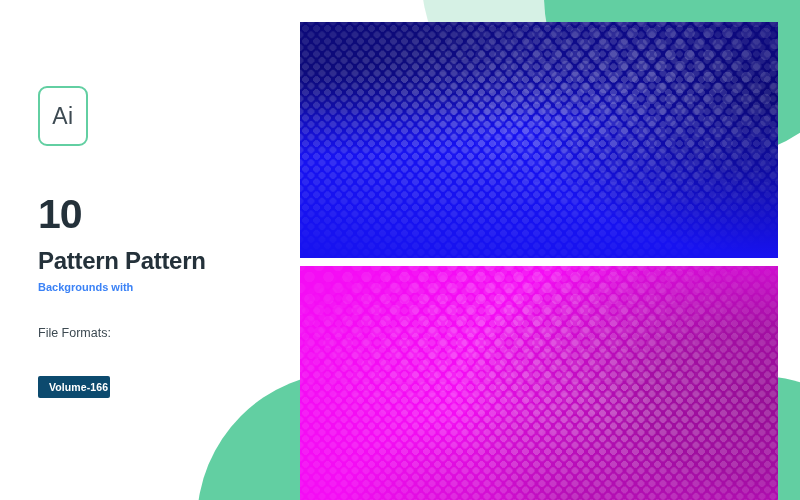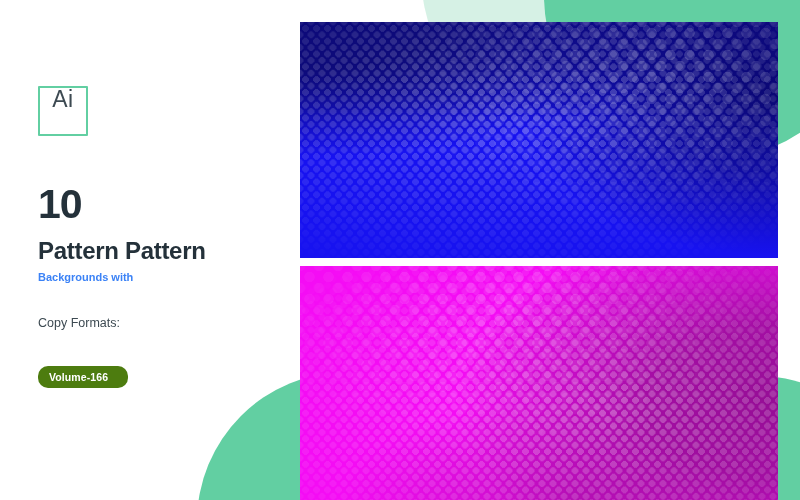--- a/index.html
+++ b/index.html
@@ -66,10 +66,11 @@
   }
   .ai-badge {
     width: 50px;
-    height: 50px;
+    height: 60px;
     border: 2px solid #62cfa2;
-    border-radius: 1px;
+    border-radius: 9px;
     display: flex;
+    align-items: center;
     justify-content: center;
     box-sizing: border-box;
   }

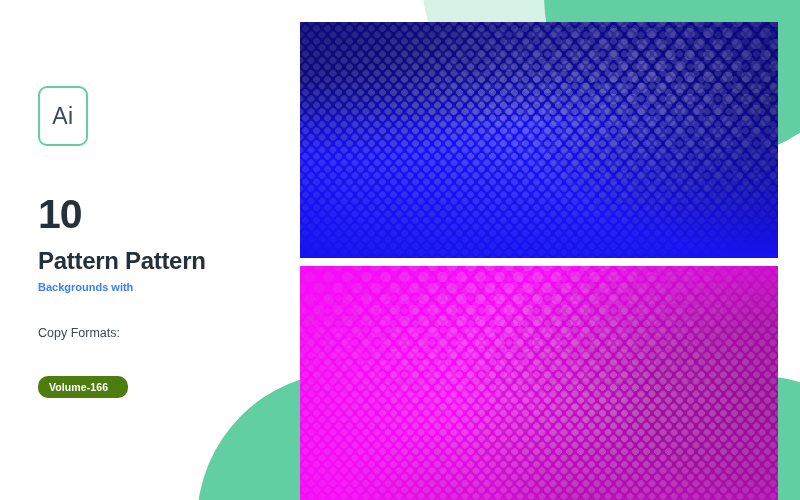--- a/index.html
+++ b/index.html
@@ -238,7 +238,7 @@
       <div>Backgrounds with</div>
     </div>
 
-    <div class="formats-label">Copy Formats:</div>
+    <div class="formats-label">File Formats:</div>
 
     <div>
       <div class="volume-badge">Volume-166</div>

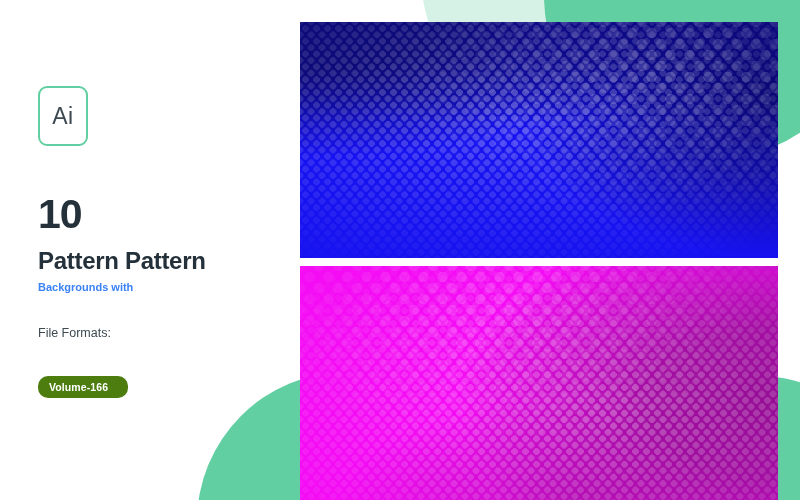--- a/index.html
+++ b/index.html
@@ -120,12 +120,12 @@
   .volume-badge {
     margin-top: 36px;
     display: inline-block;
-    background: #4d7c0f;
+    background: #0c4a6e;
     color: #ffffff;
     font-size: 10.5px;
     font-weight: bold;
-    padding: 5px 20px 5px 11px;
-    border-radius: 10px;
+    padding: 5px 2px 5px 11px;
+    border-radius: 2px;
     letter-spacing: 0.1px;
   }
 

